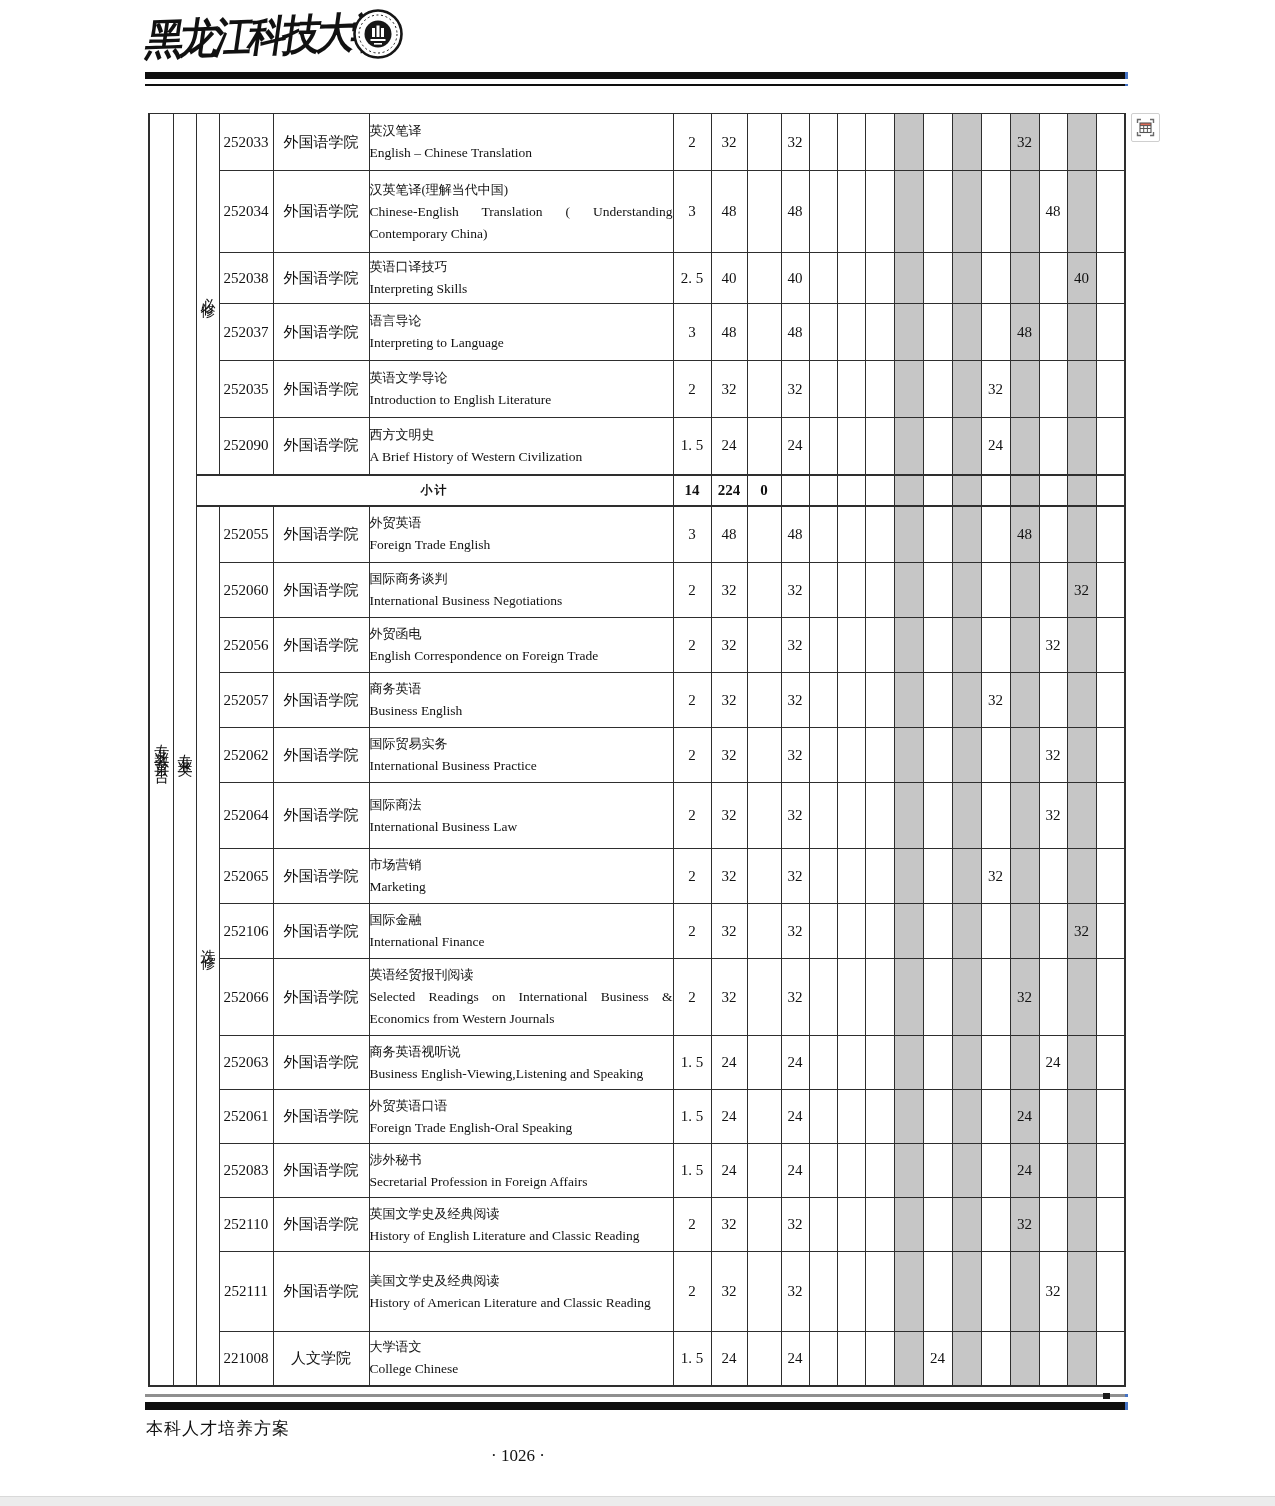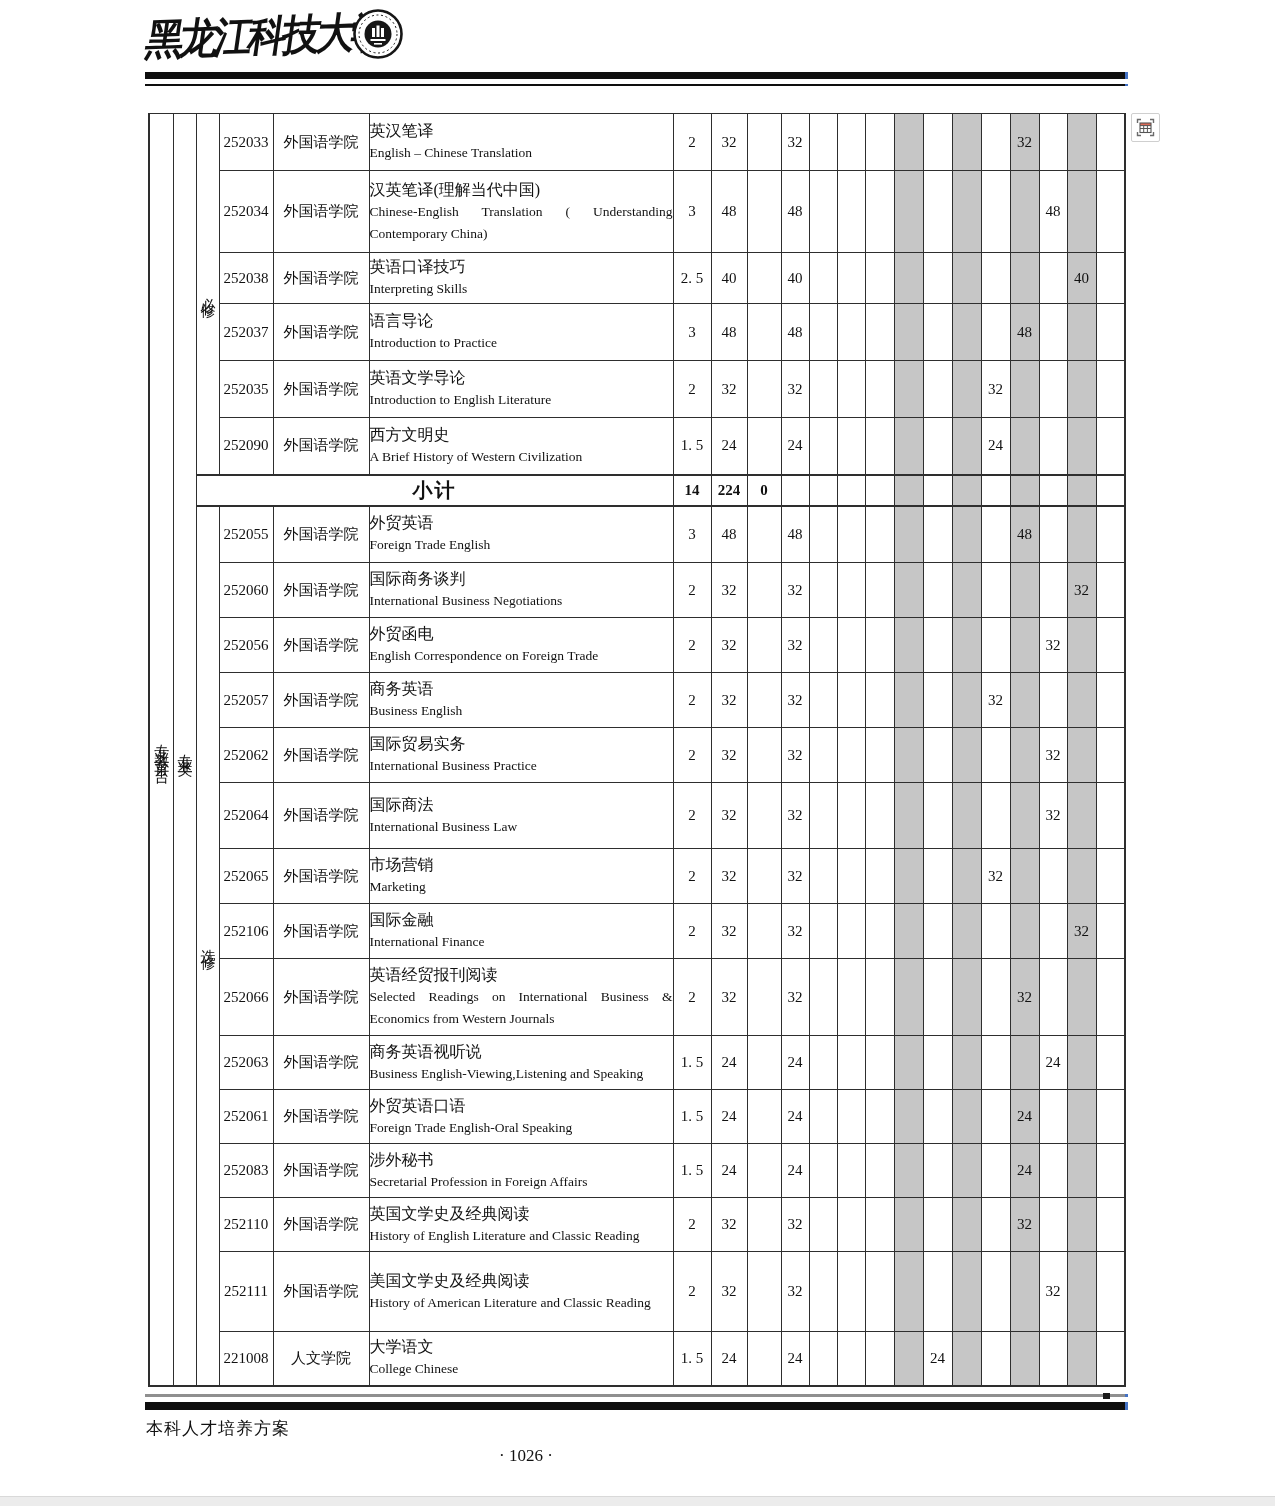--- a/index.html
+++ b/index.html
@@ -30,7 +30,7 @@
   td.code{text-align:center;font-size:15px;}
   td.dept{text-align:center;font-size:15px;}
   td.name{text-align:left;padding:2px 4px 2px 5px;}
-  td.name .cn{font-size:16px;line-height:22px;}
+  td.name .cn{font-size:13px;line-height:22px;}
   td.name .en{font-size:13.5px;line-height:22px;text-align:justify;}
   td.gray{background:#c6c6c6;}
   td.vcell{text-align:center;}

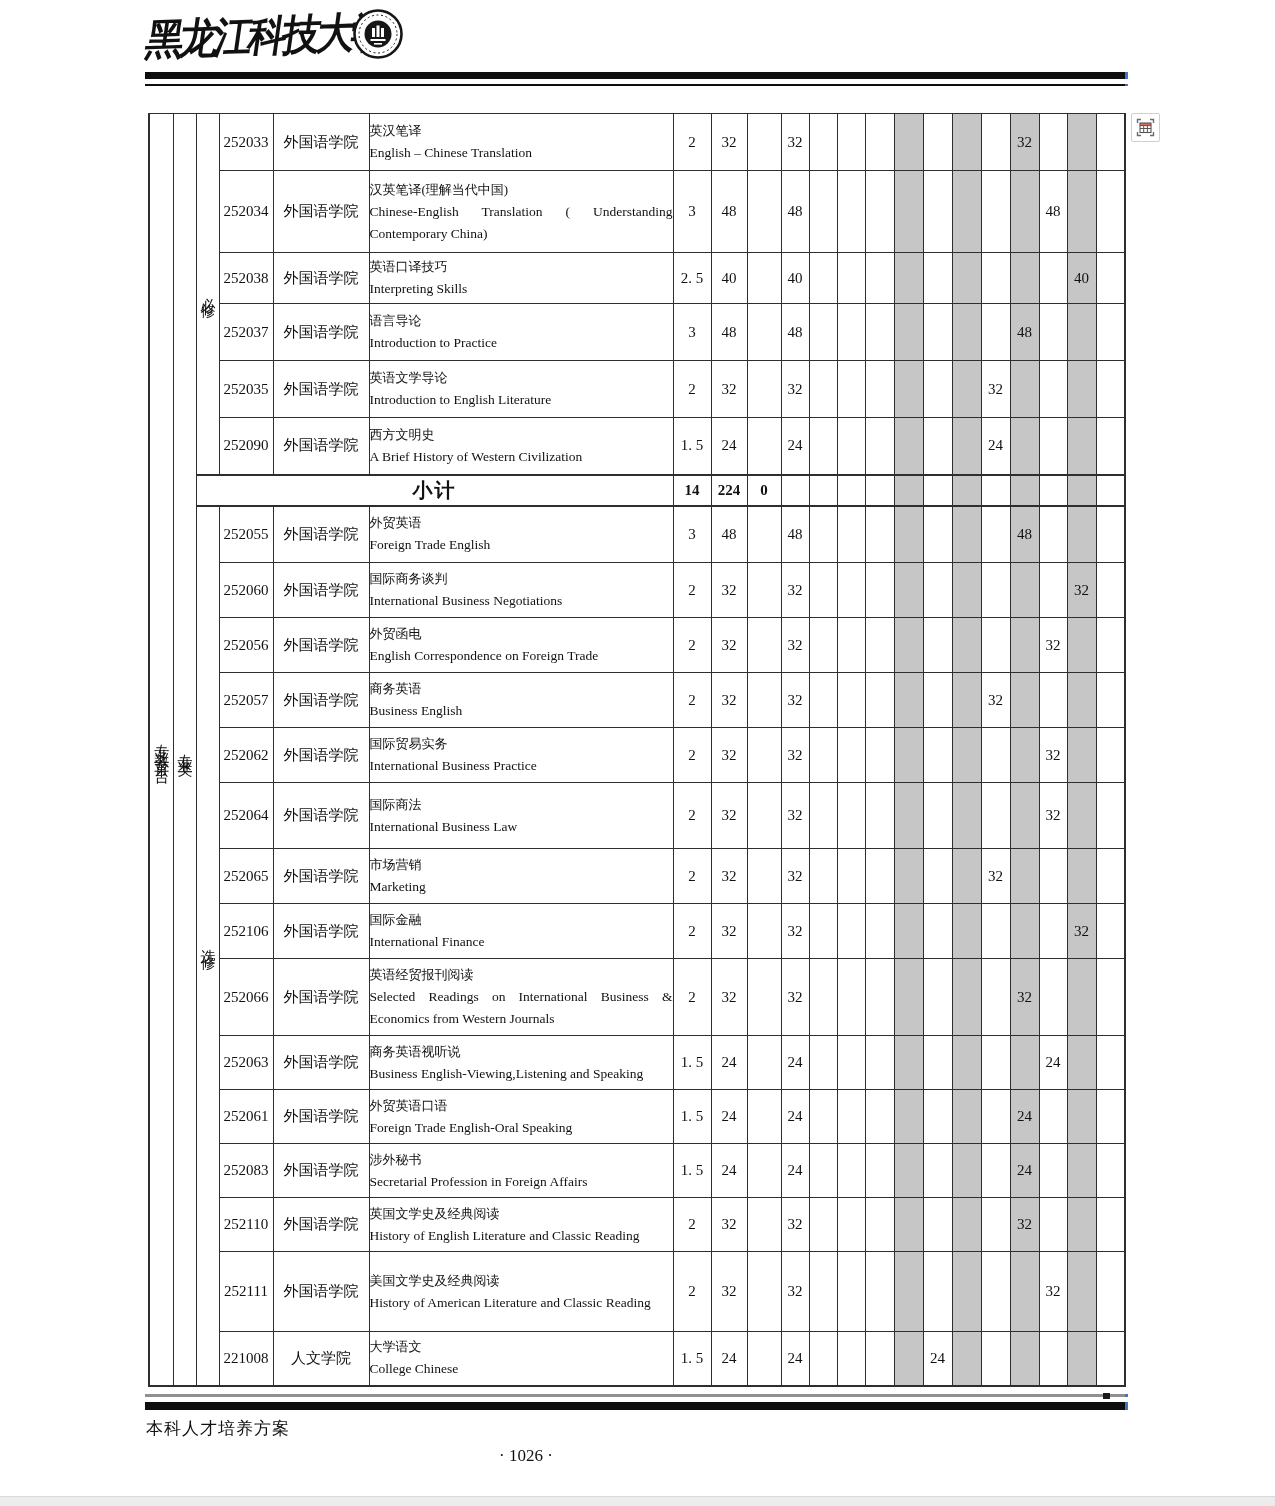--- a/index.html
+++ b/index.html
@@ -197,7 +197,7 @@
           <td class="name">
             <div>
               <div class="cn">语言导论</div>
-              <div class="en">Introduction to Practice</div>
+              <div class="en">Interpreting to Language</div>
             </div>
           </td>
           <td class="num">3</td>

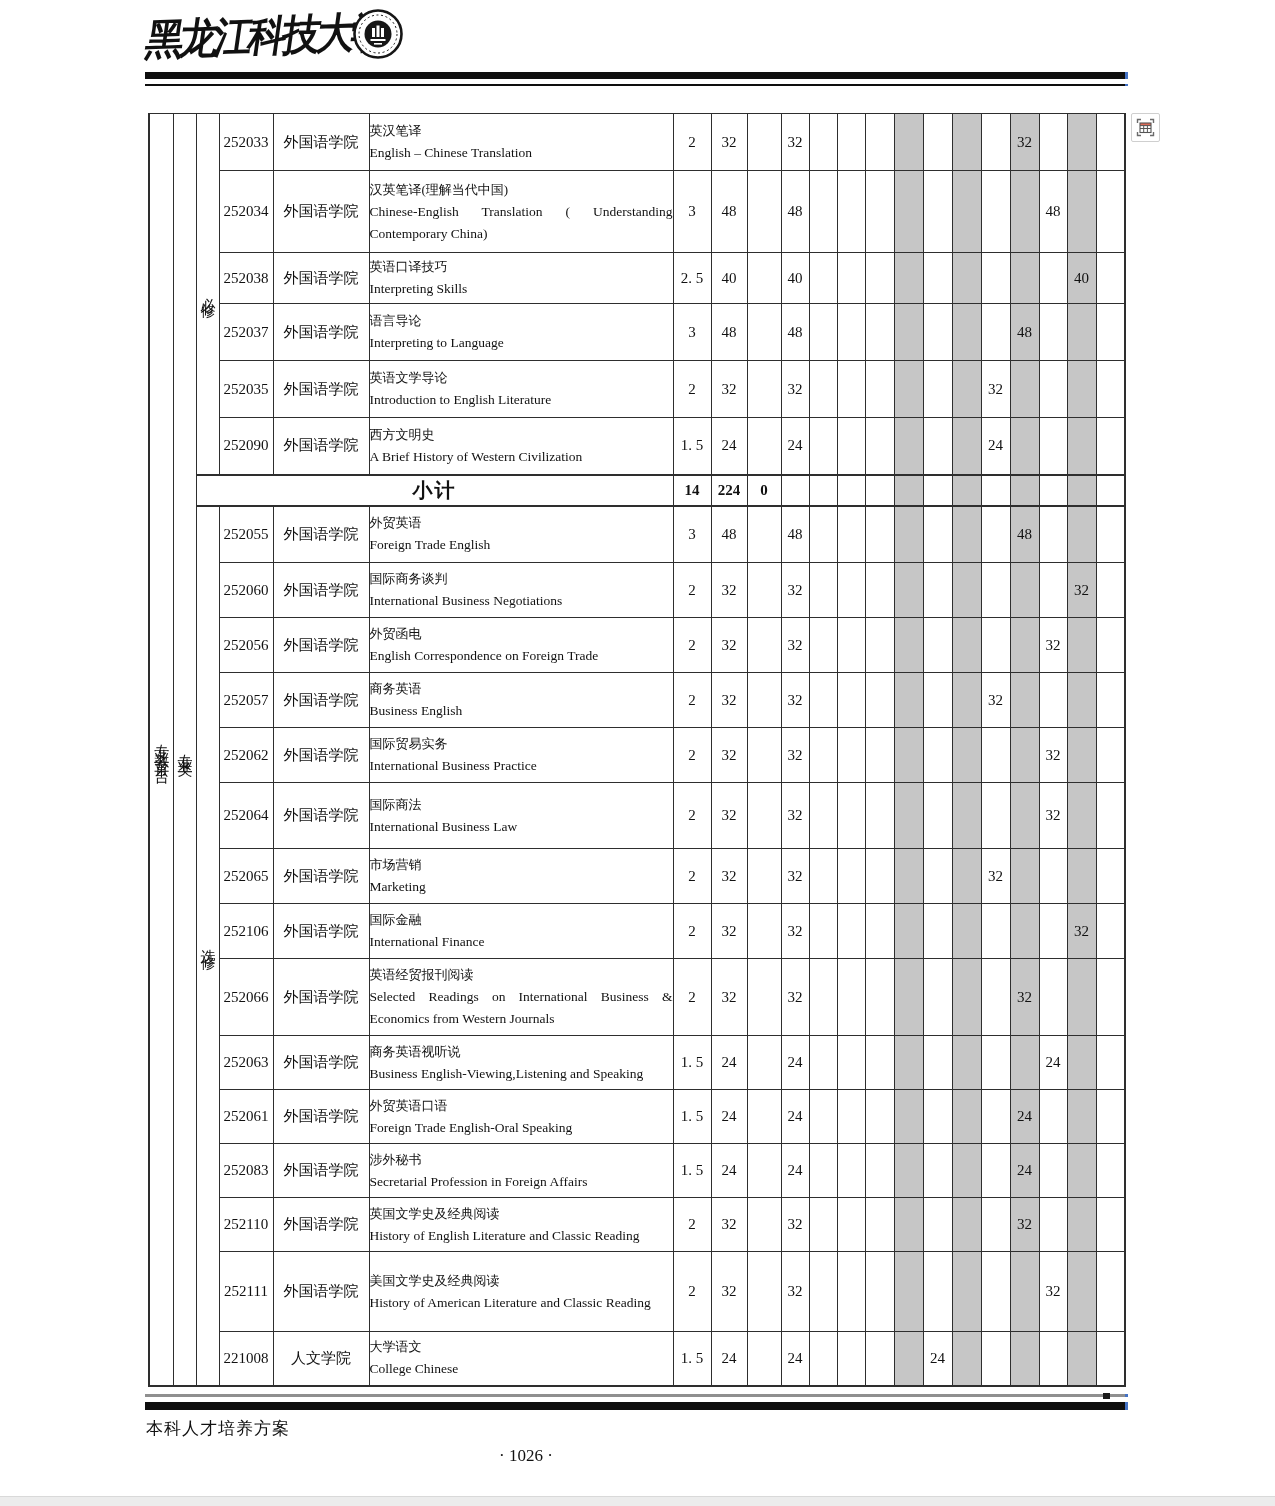--- a/index.html
+++ b/index.html
@@ -37,7 +37,7 @@
   .vert{writing-mode:vertical-rl;text-orientation:upright;font-size:15px;display:inline-block;}
   .ls5{letter-spacing:5px;} .ls4{letter-spacing:4px;} .ls7{letter-spacing:7px;}
   tr.subtotal td{border-top:2px solid #2e2e2e;border-bottom:2px solid #2e2e2e;}
-  tr.subtotal .subl{text-align:center;font-weight:bold;font-size:20px;letter-spacing:2px;}
+  tr.subtotal .subl{text-align:center;font-weight:bold;font-size:12px;letter-spacing:2px;}
   tr.subtotal .num{font-weight:bold;}
 
   

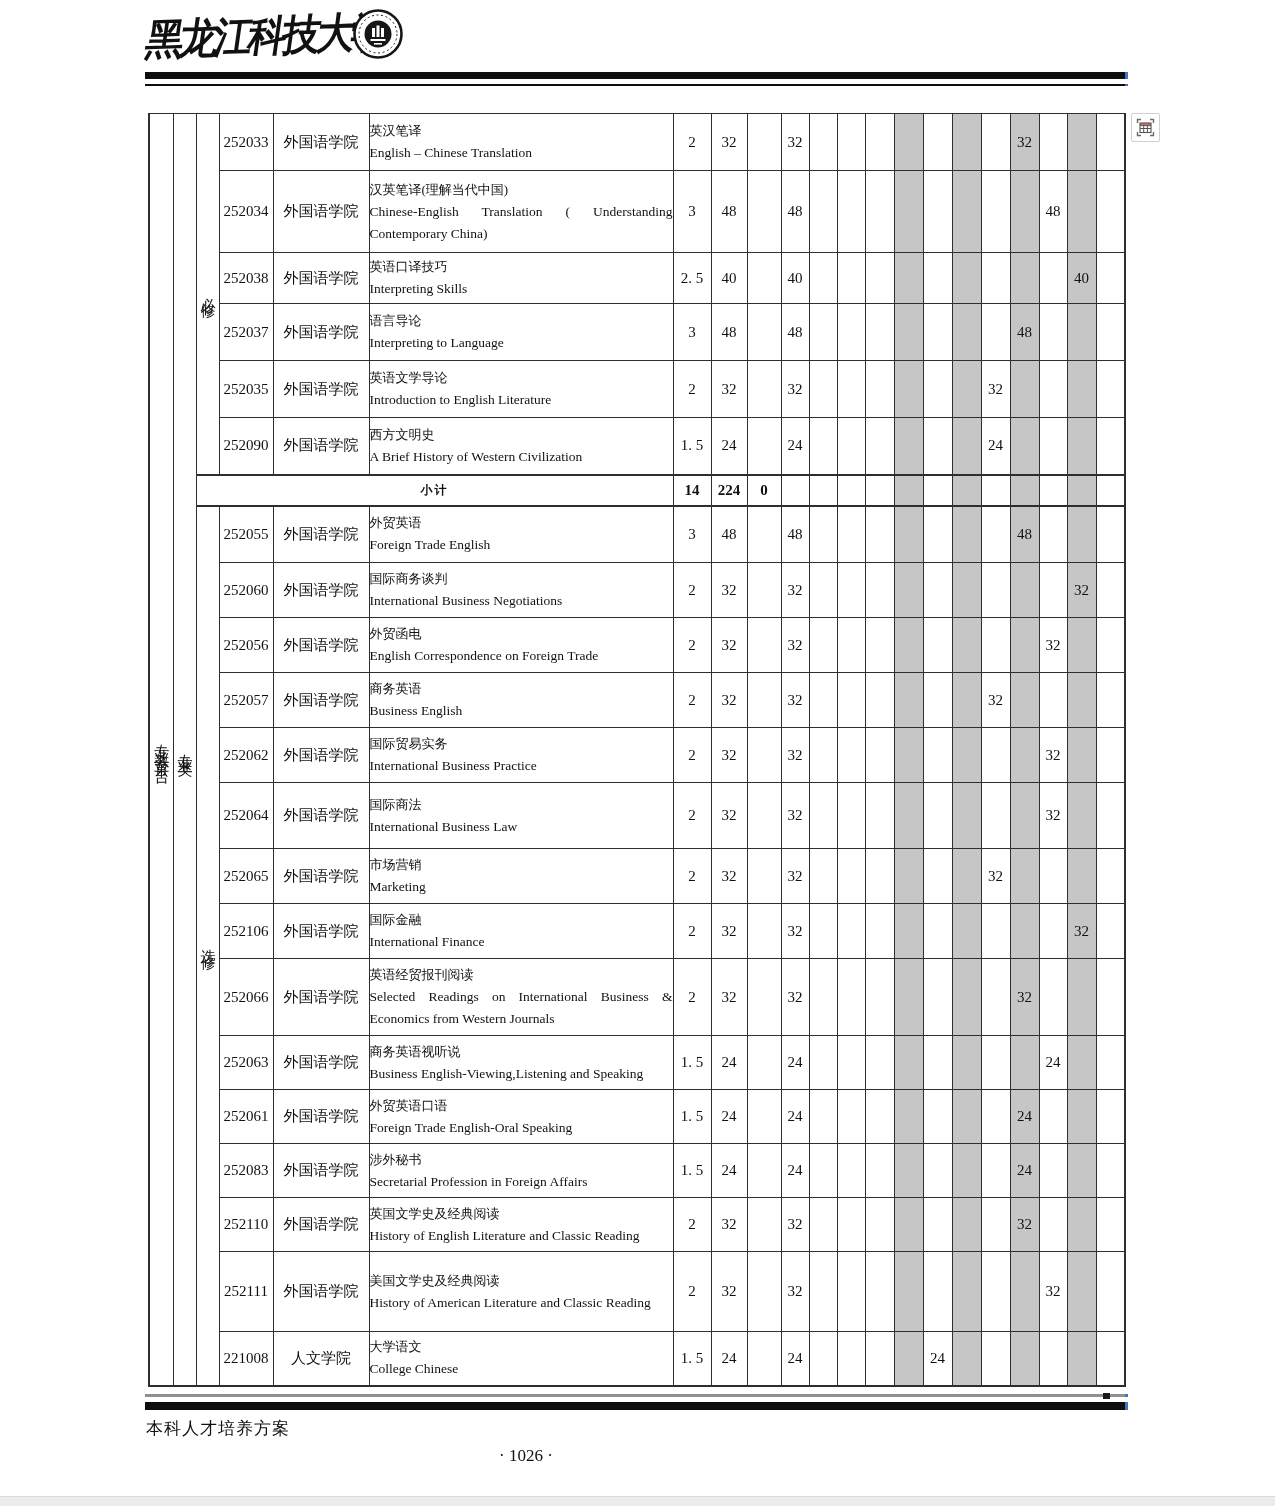--- a/index.html
+++ b/index.html
@@ -47,7 +47,7 @@
   .bar-bot{top:1402px;height:8px;background:#0e0e0e;}
   .frule .cap{position:absolute;right:0;top:0;bottom:0;width:3px;background:#4472c4;}
   .doc-title{position:absolute;left:146px;top:1417px;font-size:17px;letter-spacing:1px;}
-  .page-num{position:absolute;left:15px;top:1446px;width:1022px;text-align:center;font-size:17px;}
+  .page-num{position:absolute;left:7px;top:1446px;width:1022px;text-align:center;font-size:17px;}
   .bottom-band{position:absolute;left:0;top:1496px;width:1275px;height:10px;background:#ececec;
                border-top:1px solid #d9d9d9;}
 </style>

